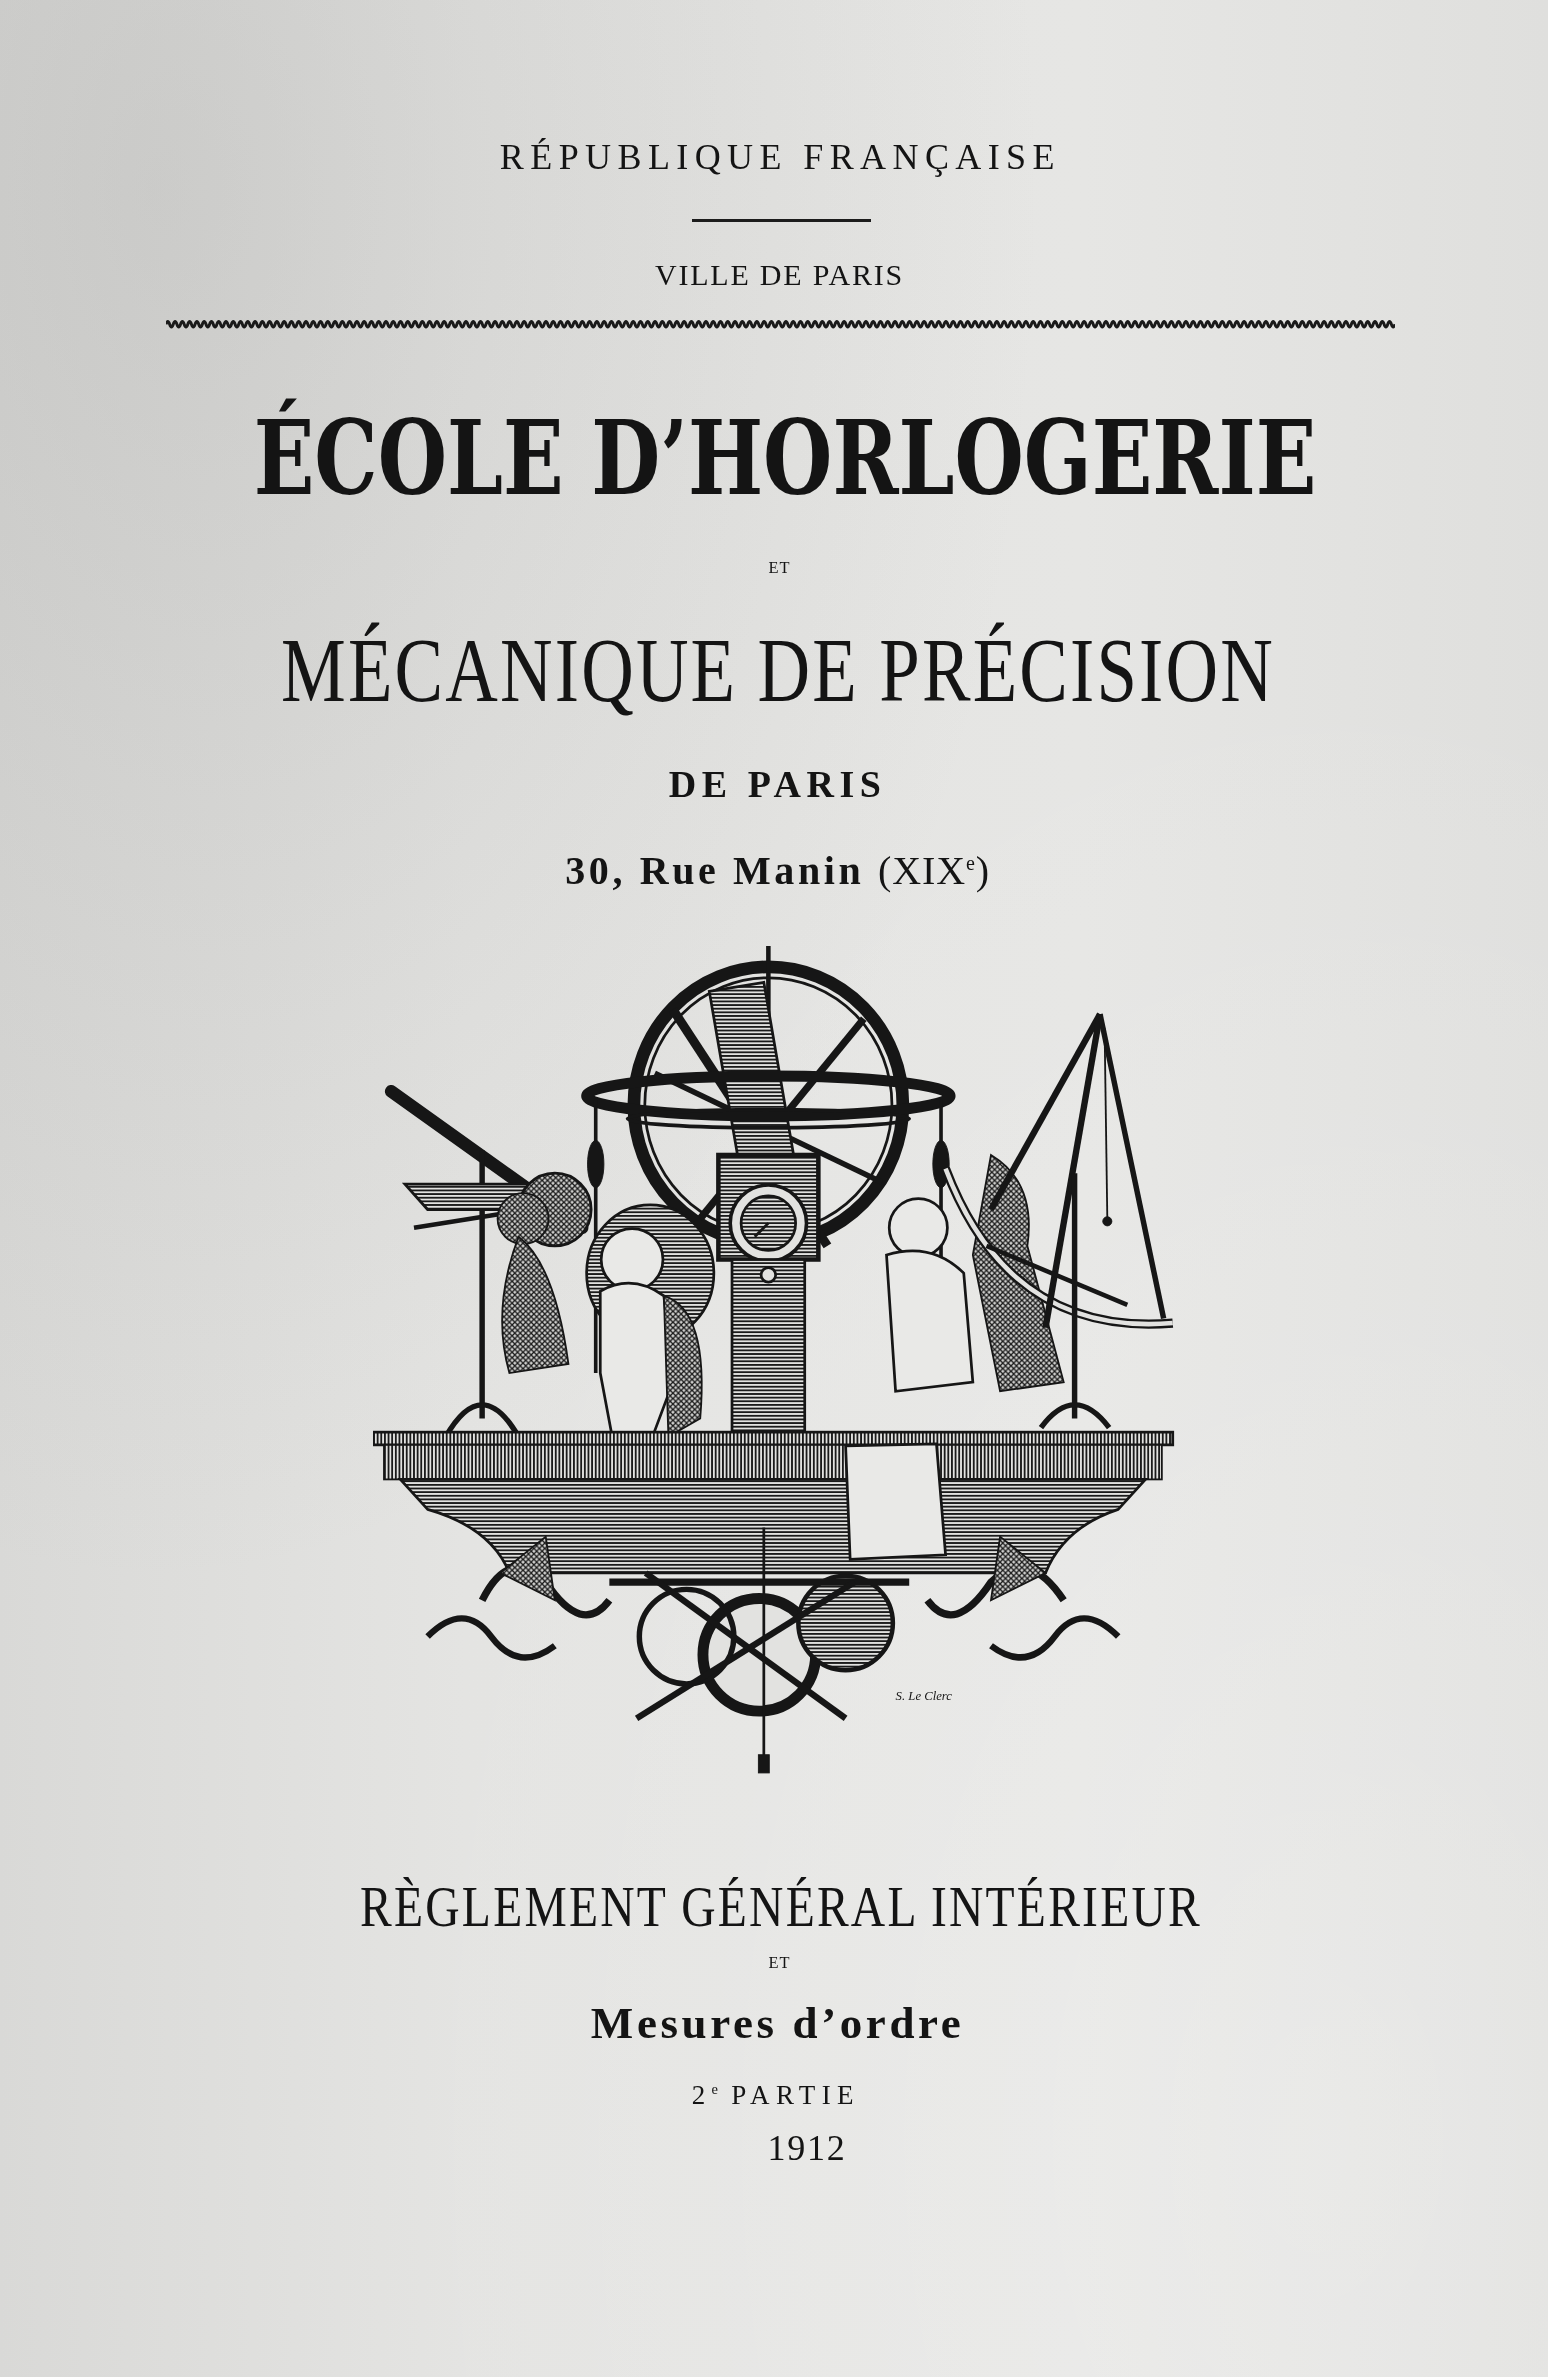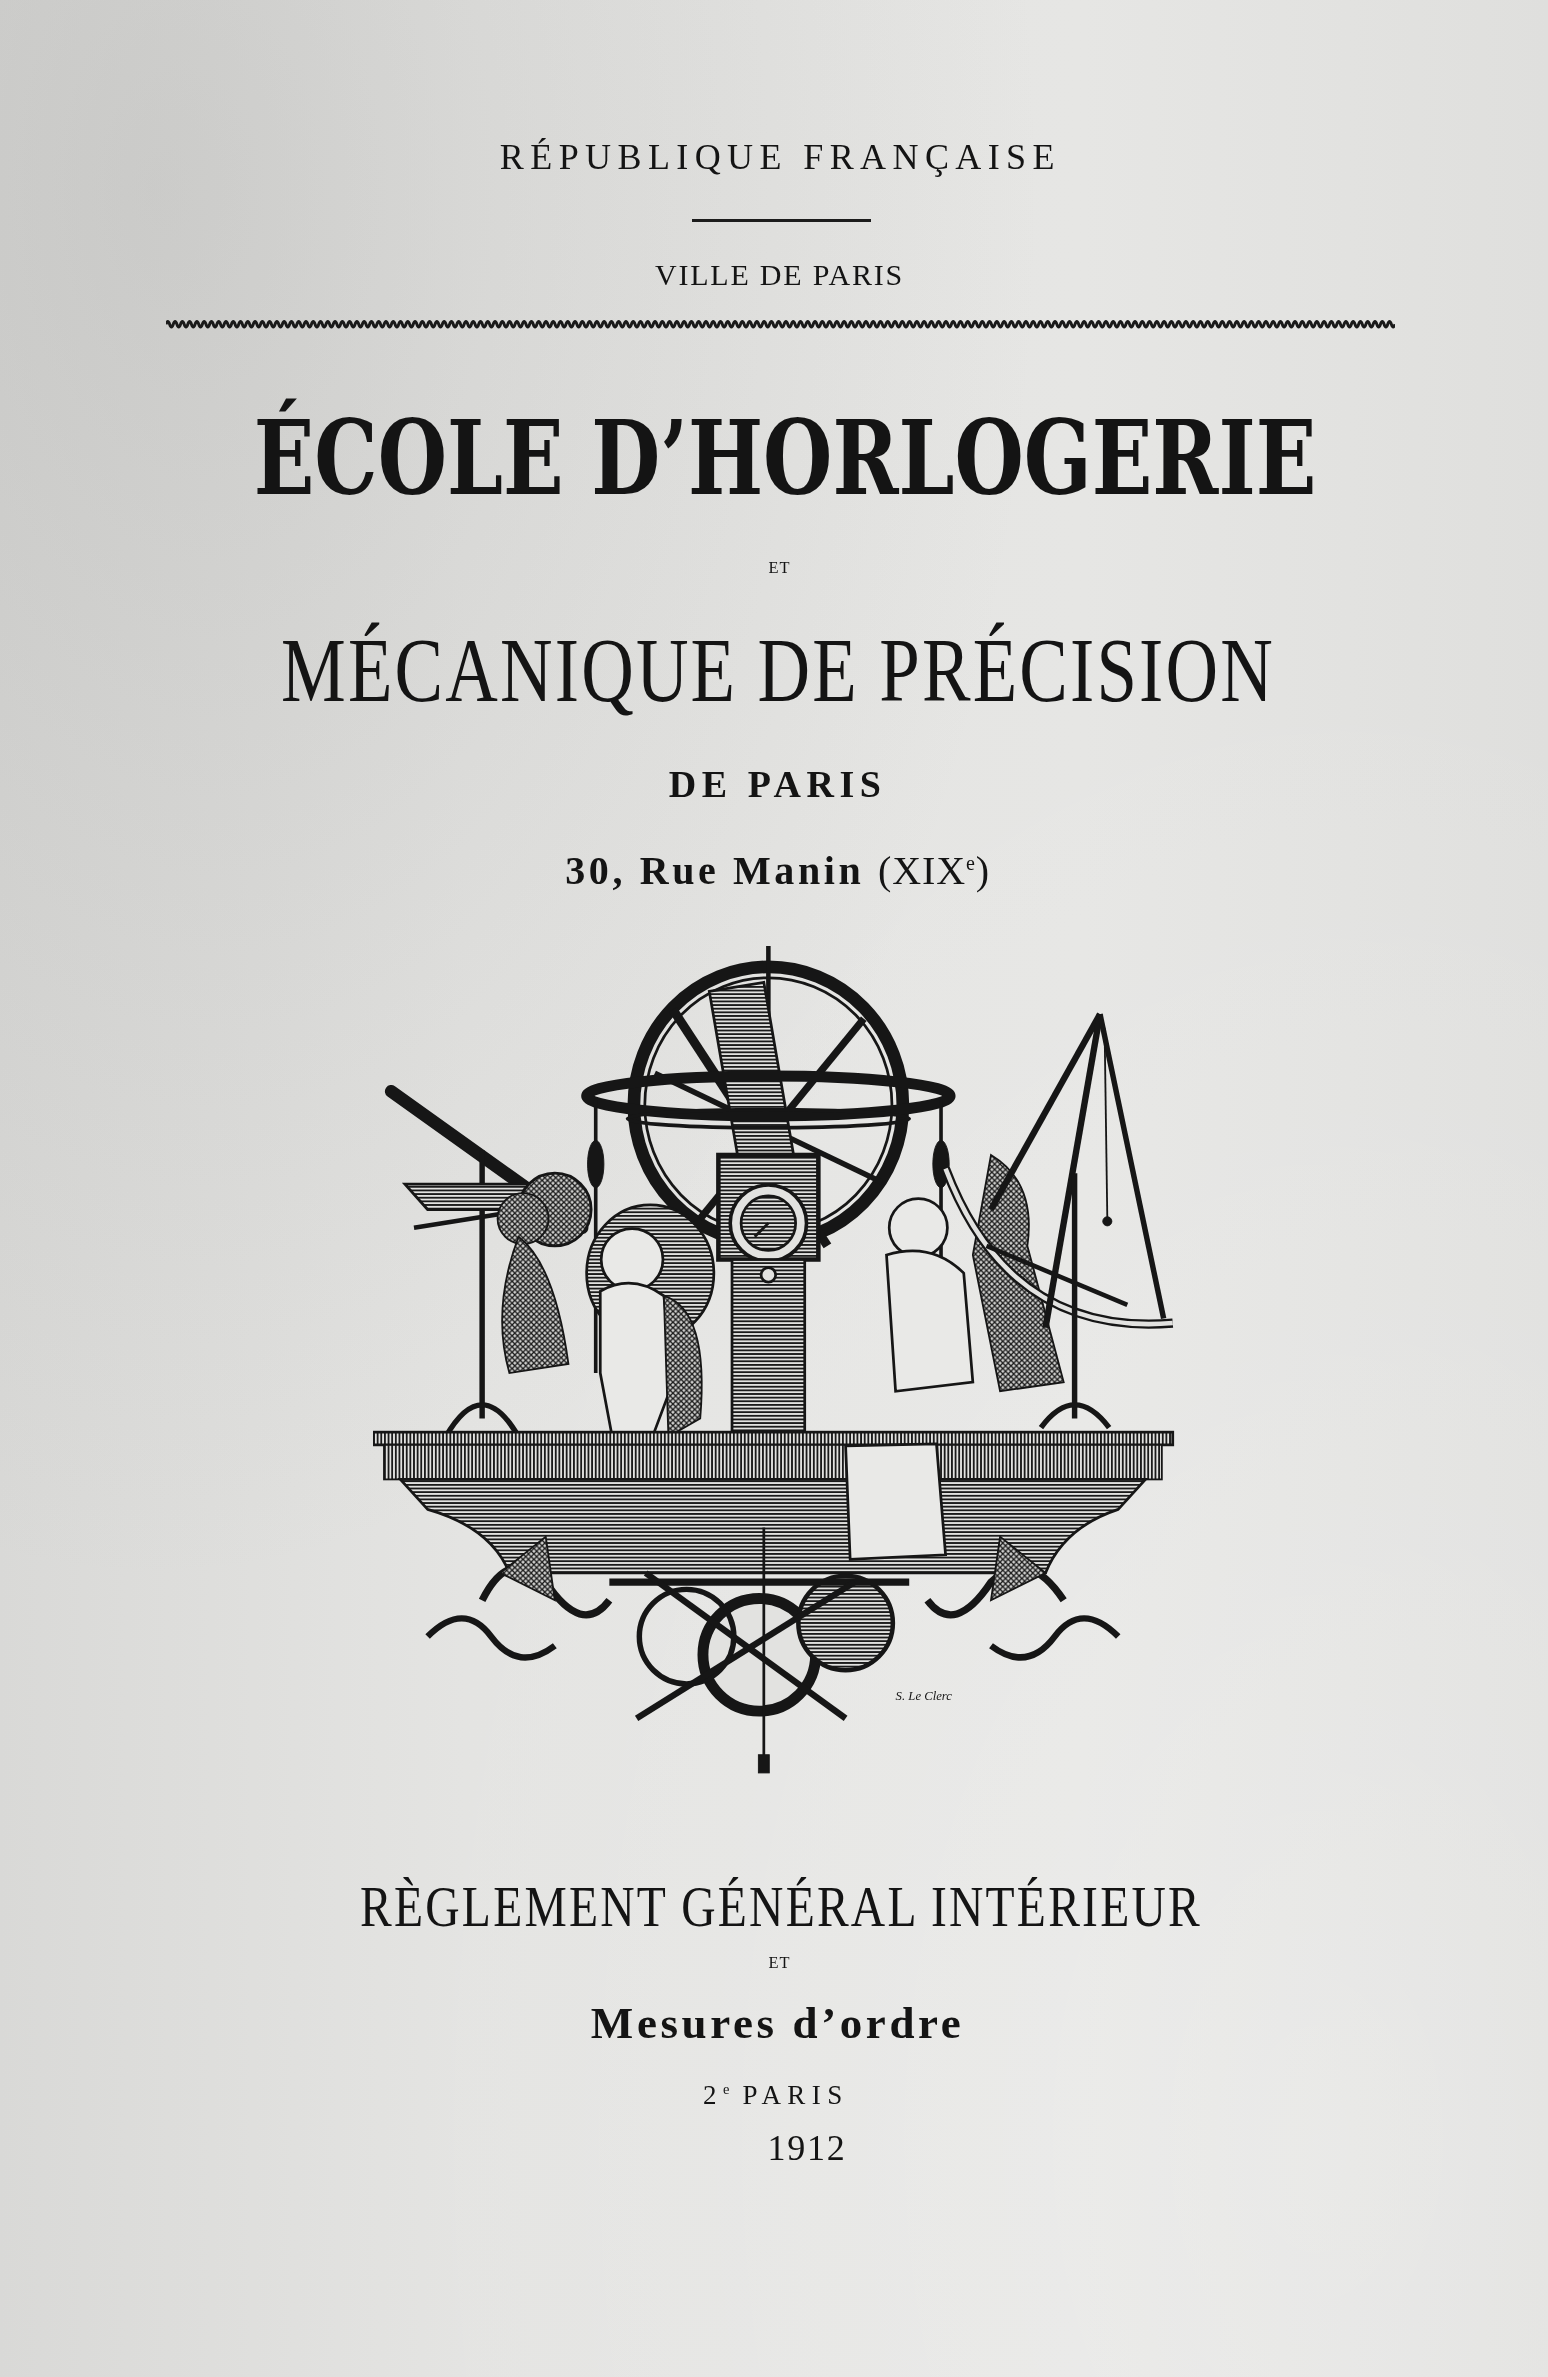--- a/index.html
+++ b/index.html
@@ -175,7 +175,7 @@
   <div class="line serif reglement">RÈGLEMENT GÉNÉRAL INTÉRIEUR</div>
   <div class="line serif et2">ET</div>
   <div class="line serif mesures">Mesures d’ordre</div>
-  <div class="line serif partie"><span>2</span><sup>e</sup><span> PARIS</span></div>
+  <div class="line serif partie"><span>2</span><sup>e</sup><span> PARTIE</span></div>
   <div class="line serif year">1912</div>
 
 </div>

